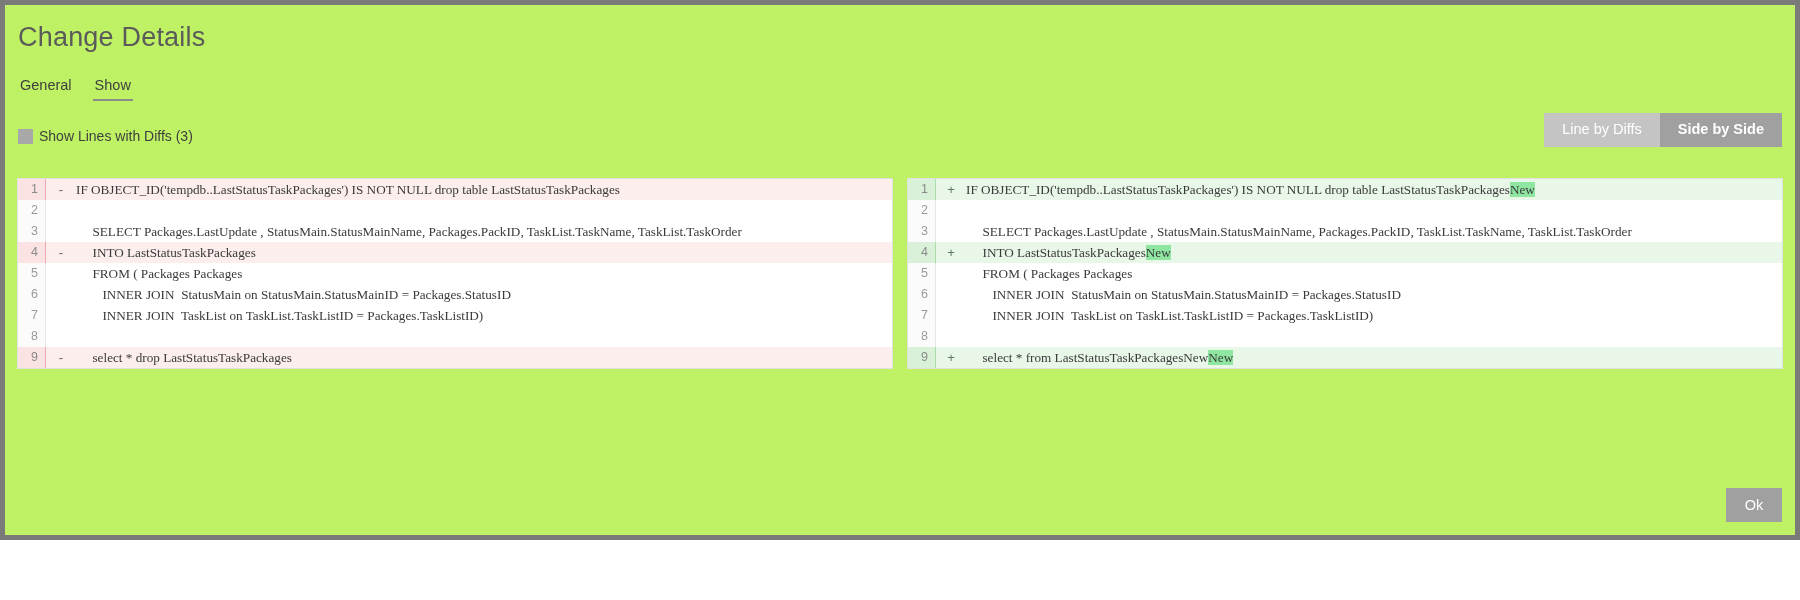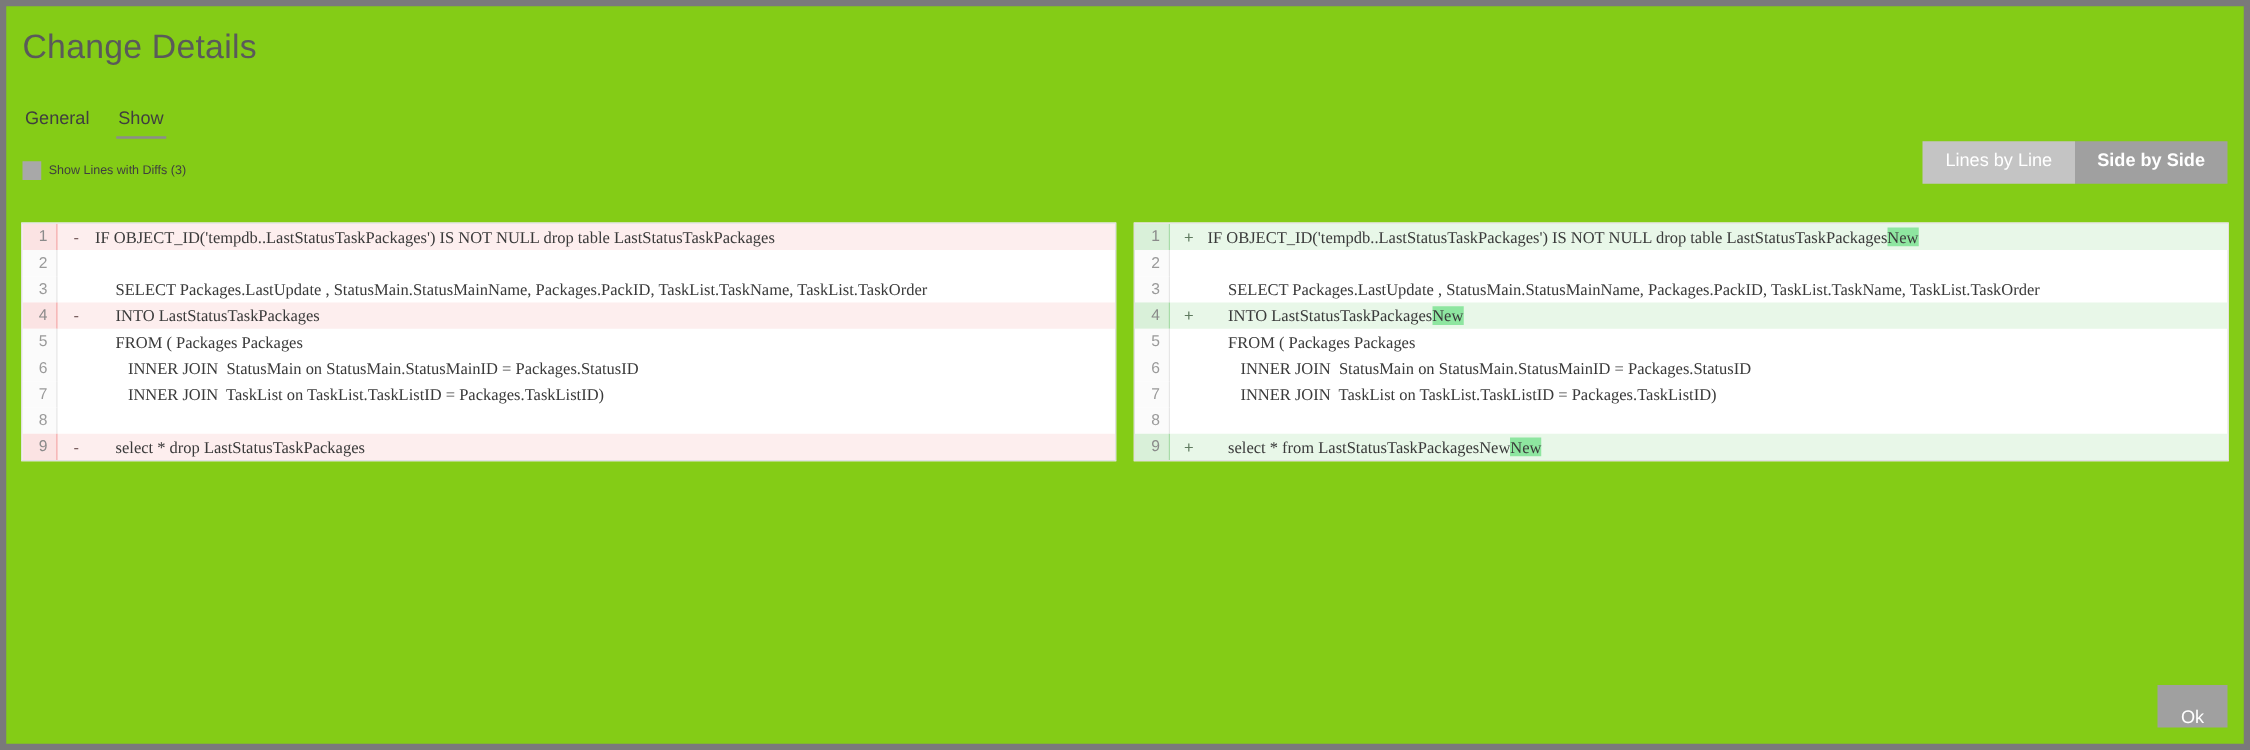--- a/index.html
+++ b/index.html
@@ -19,8 +19,8 @@
     position: absolute;
     left: 0; top: 0;
     width: 1800px;
-    height: 600px;
-    background: #84cc16;
+    height: 540px;
+    background: #bef264;
     border-left: 5px solid #7a7a7a;
     border-right: 5px solid #7a7a7a;
     border-top: 5px solid #7a7a7a;

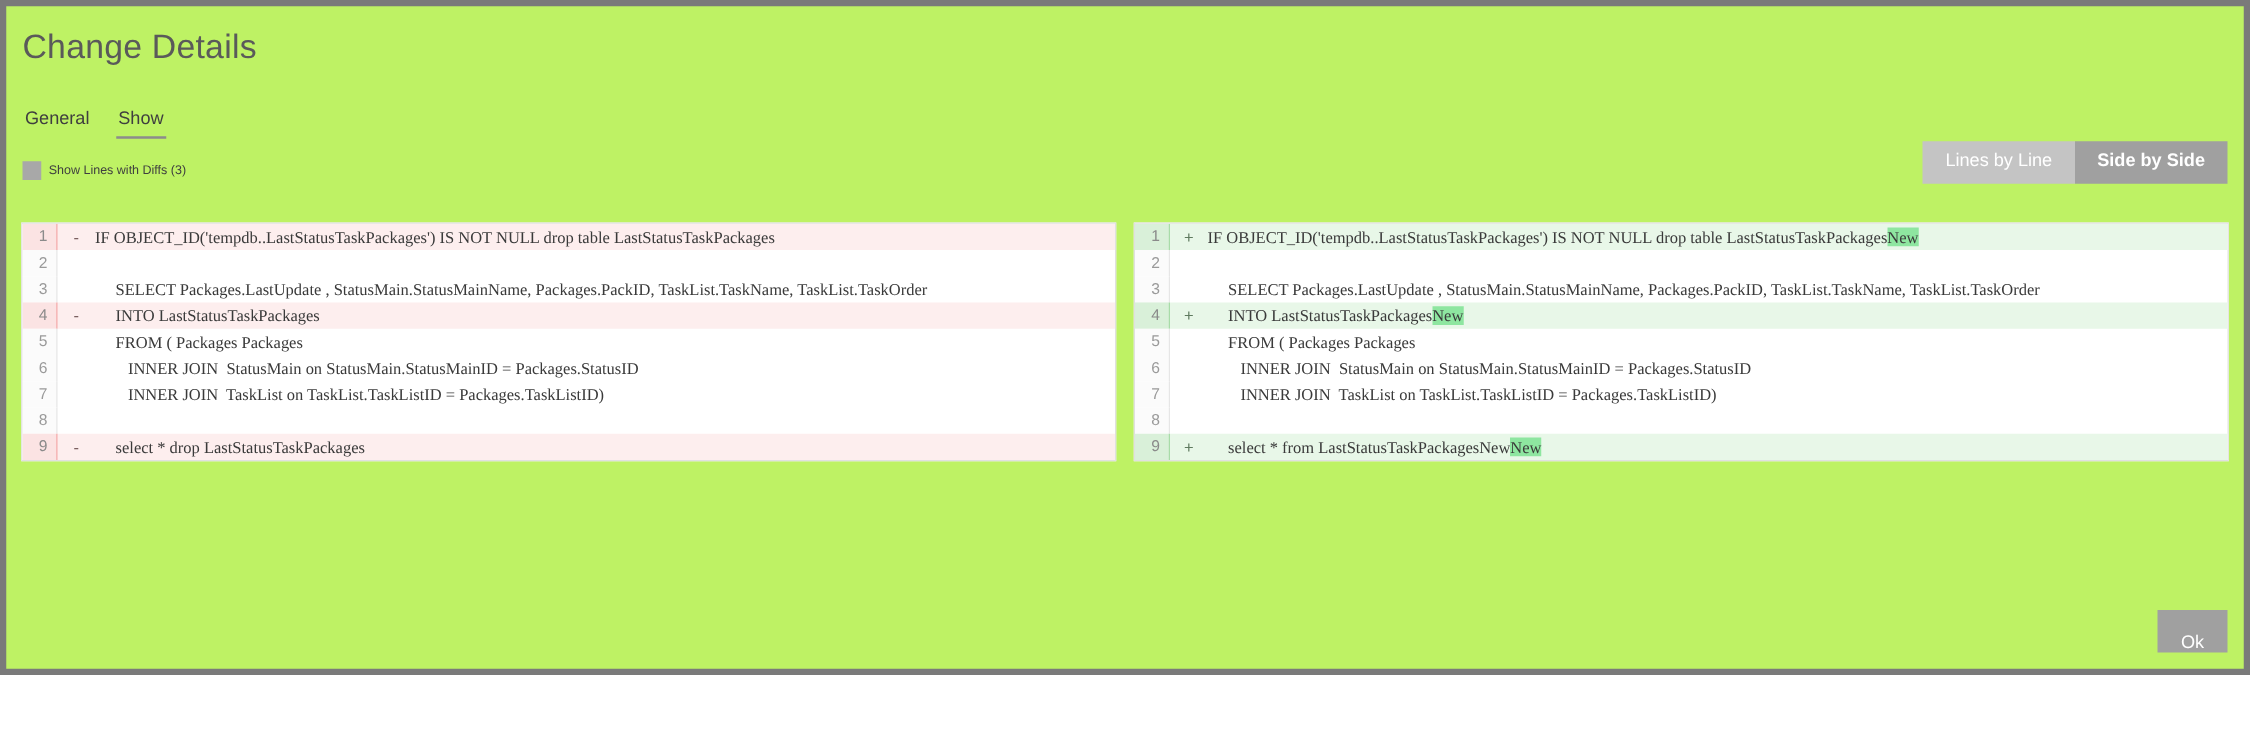--- a/index.html
+++ b/index.html
@@ -41,7 +41,7 @@
   .tabs {
     position: absolute;
     left: 14px;
-    top: 82px;
+    top: 72px;
     display: flex;
     align-items: flex-end;
     gap: 0px;

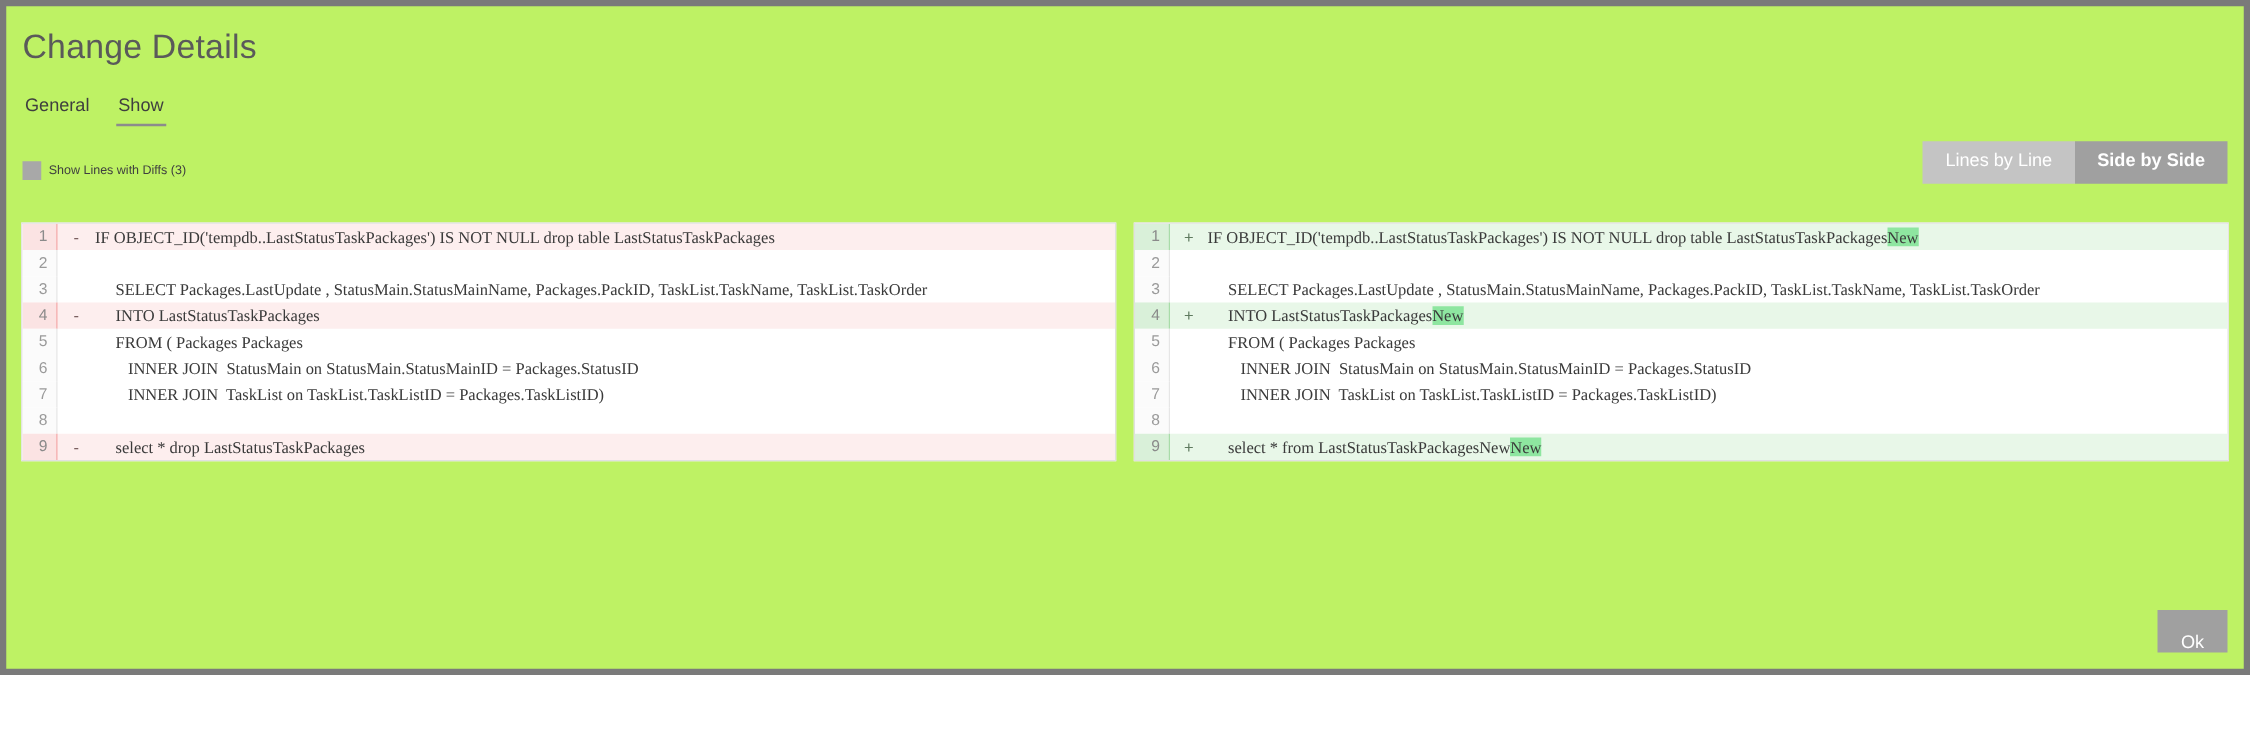--- a/index.html
+++ b/index.html
@@ -86,7 +86,7 @@
     cursor: pointer;
   }
   .cbox-label {
-    font-size: 10px;
+    font-size: 14px;
     color: #3f3f3f;
     line-height: 17px;
   }

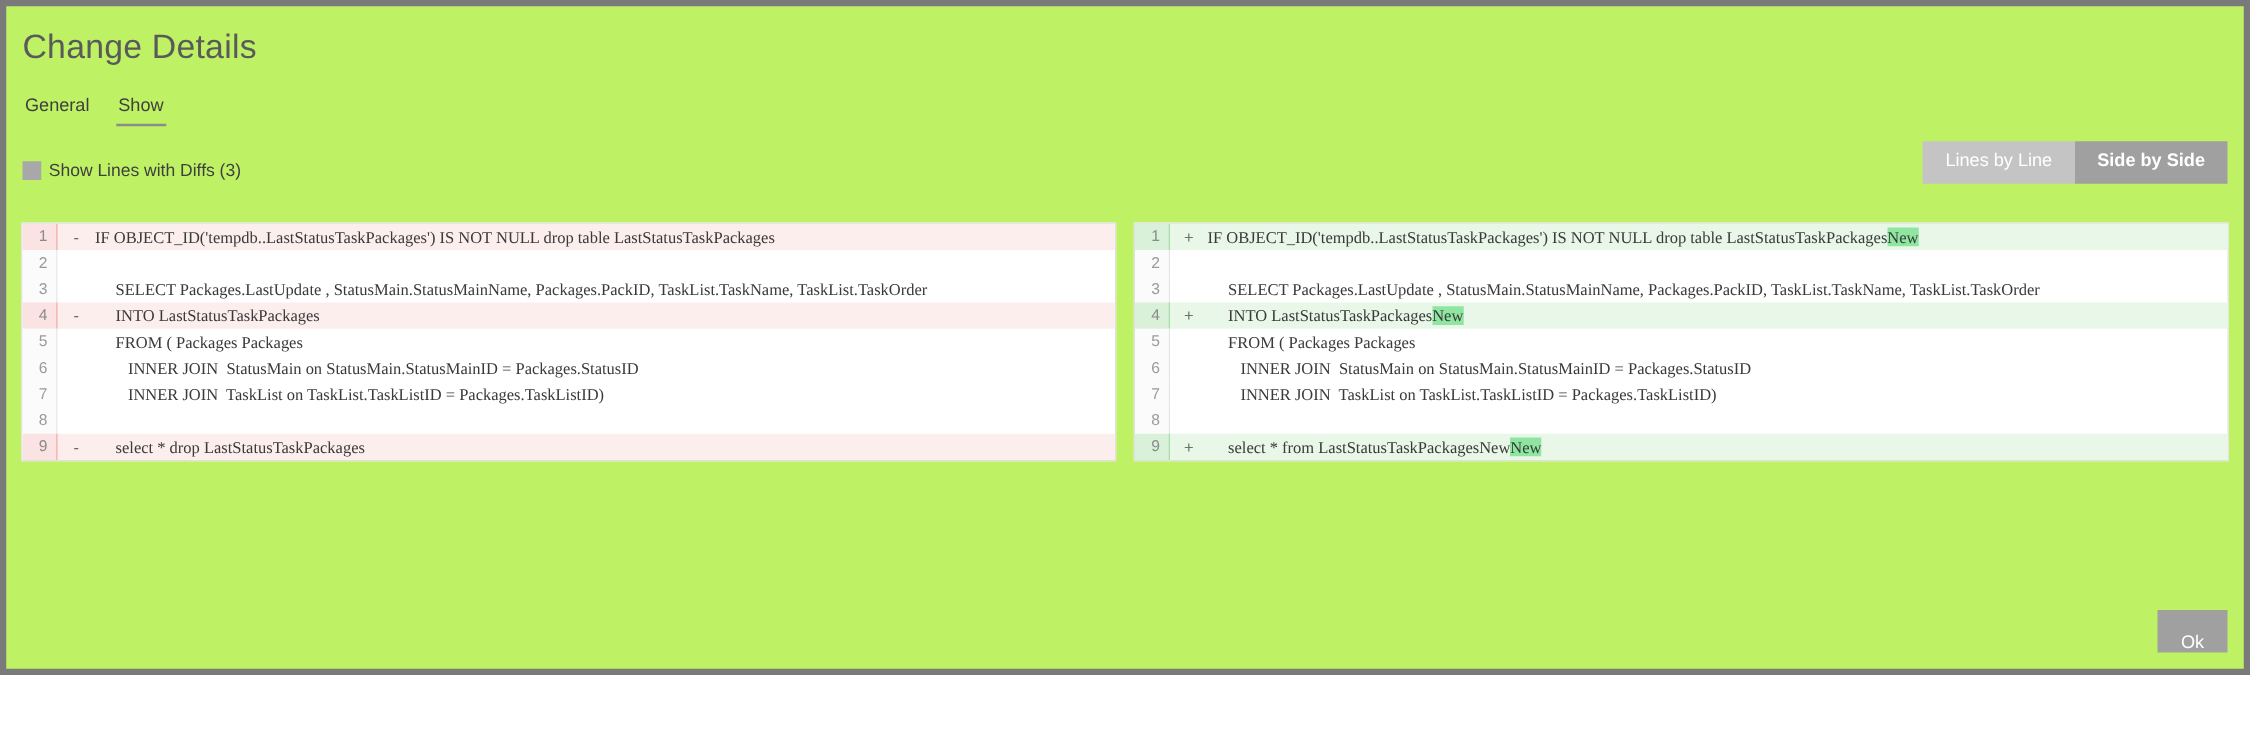--- a/index.html
+++ b/index.html
@@ -213,7 +213,7 @@
     </div>
     <div class="viewtoggle">
       <div class="vt-btn inactive">
-        <span>Lines by Line</span>
+        <span>Line by Diffs</span>
       </div>
       <div class="vt-btn active">
         <span>Side by Side</span>

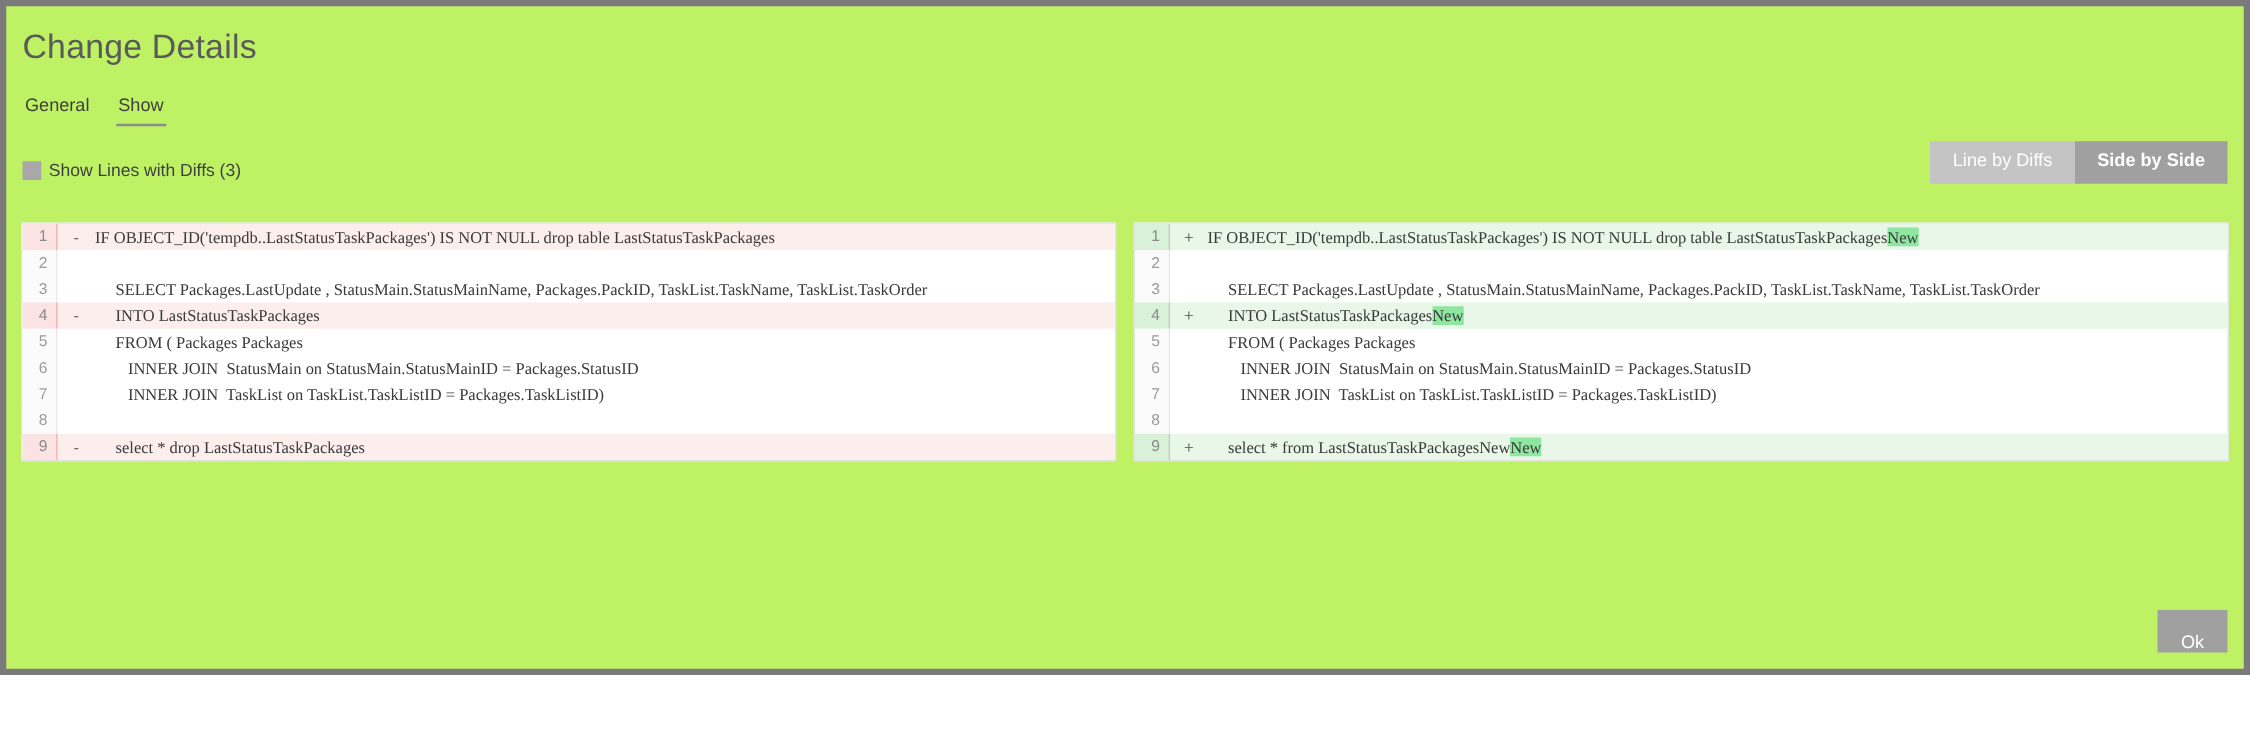--- a/index.html
+++ b/index.html
@@ -184,7 +184,7 @@
     color: #ffffff;
     font-size: 14.5px;
     display: flex;
-    align-items: flex-end;
+    align-items: center;
     justify-content: center;
     cursor: pointer;
     user-select: none;

